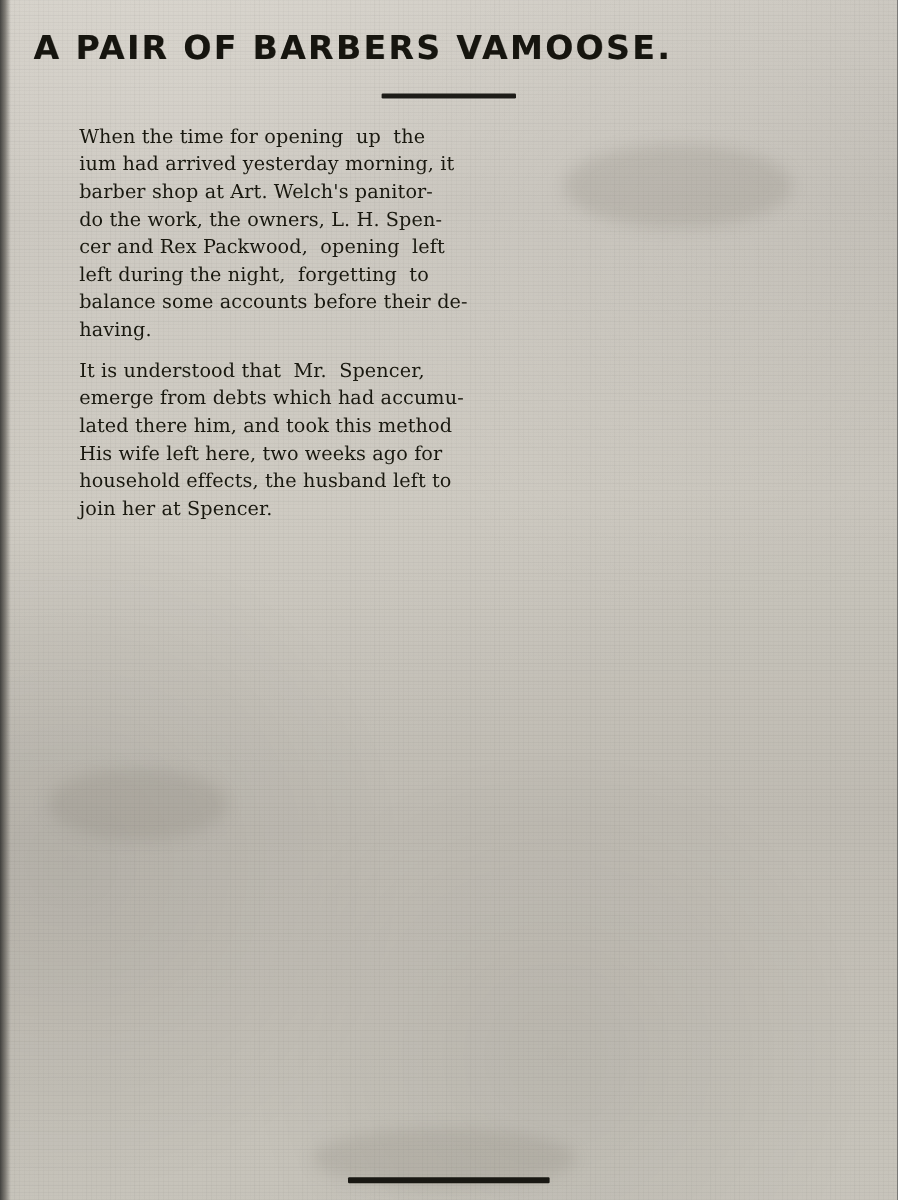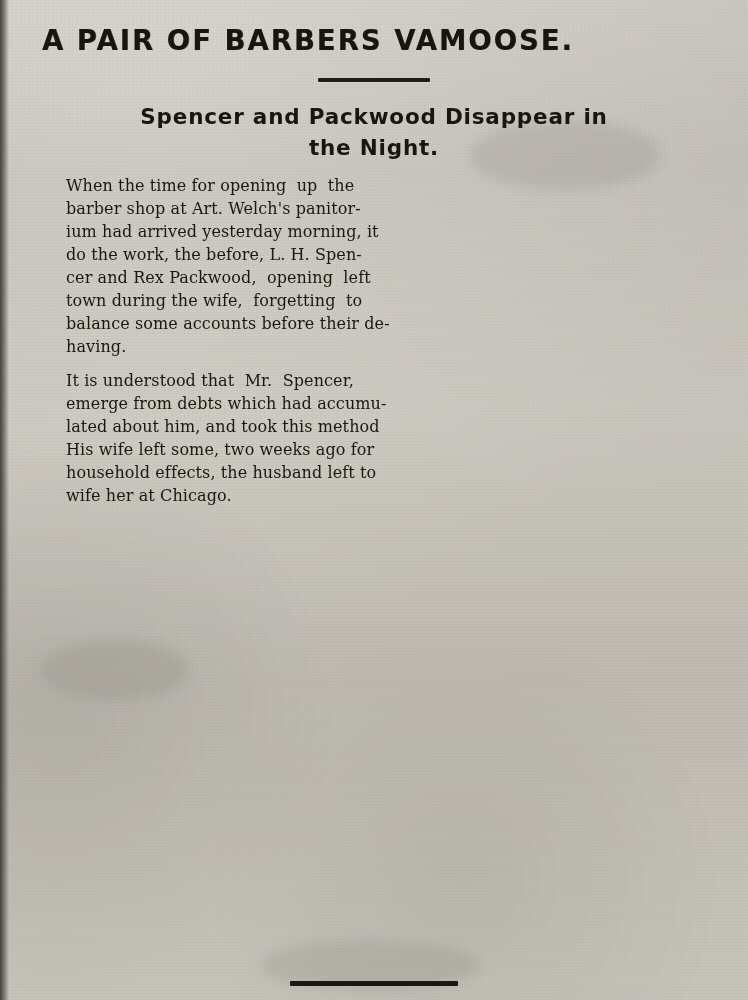--- a/index.html
+++ b/index.html
@@ -63,7 +63,7 @@
     font-size: 27.5px;
     letter-spacing: 2.0px;
     text-align: left;
-    margin: 6px 0 0 20px;
+    margin: 6px 0 0 6px;
     color: #16150f;
     text-shadow: 0.4px 0.3px 0 rgba(40,38,34,0.55);
   }

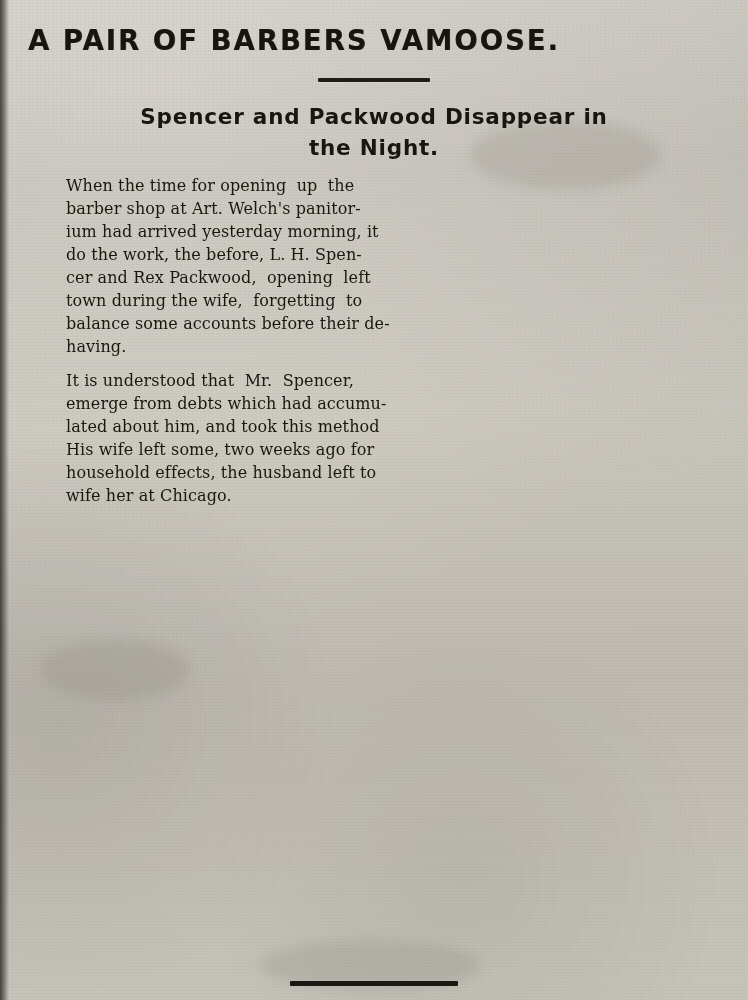--- a/index.html
+++ b/index.html
@@ -149,10 +149,6 @@
 
     <div class="rule-short"></div>
 
-    <h2 class="subhead">
-      <span class="l1">Spencer and Packwood Disappear in</span>
-      <span class="l2">the Night.</span>
-    </h2>
 
     <div class="body-text">
 

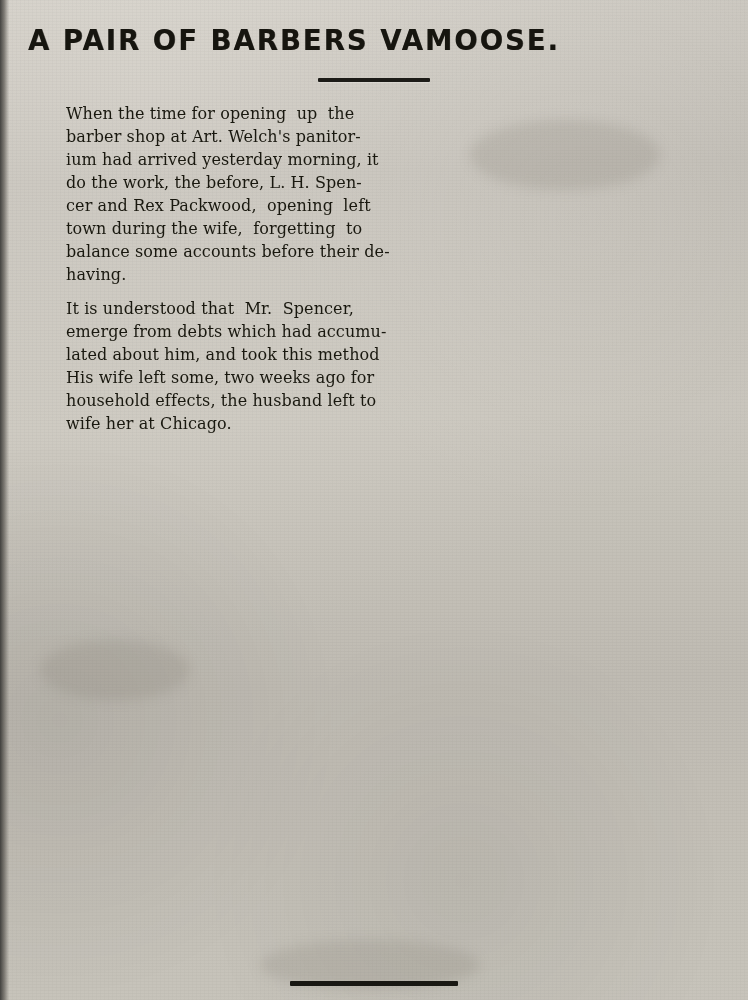--- a/index.html
+++ b/index.html
@@ -154,8 +154,8 @@
 
       <p class="para">
         <span class="ln">When the time for opening  up  the</span>
+        <span class="ln">ium had arrived yesterday morning, it</span>
         <span class="ln">barber shop at Art. Welch's panitor-</span>
-        <span class="ln">ium had arrived yesterday morning, it</span>
         <span class="ln">do the work, the before, L. H. Spen-</span>
         <span class="ln">cer and Rex Packwood,  opening  left</span>
         <span class="ln">town during the wife,  forgetting  to</span>

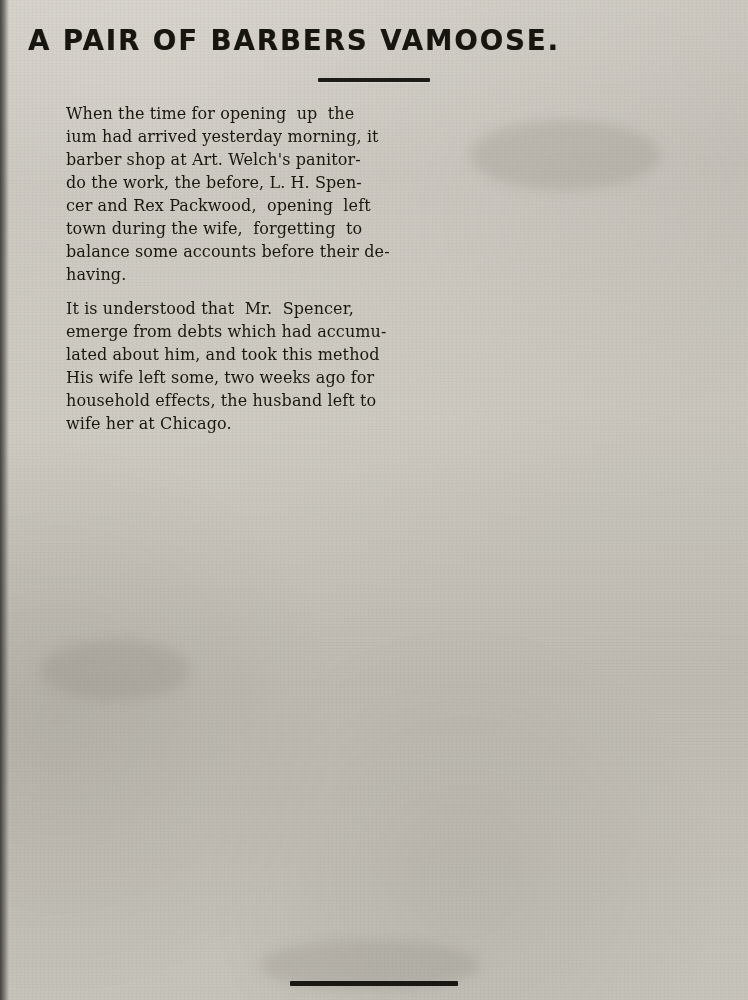--- a/index.html
+++ b/index.html
@@ -156,7 +156,7 @@
         <span class="ln">When the time for opening  up  the</span>
         <span class="ln">ium had arrived yesterday morning, it</span>
         <span class="ln">barber shop at Art. Welch's panitor-</span>
-        <span class="ln">do the work, the before, L. H. Spen-</span>
+        <span class="ln">do the work, the owners, L. H. Spen-</span>
         <span class="ln">cer and Rex Packwood,  opening  left</span>
         <span class="ln">town during the wife,  forgetting  to</span>
         <span class="ln">balance some accounts before their de-</span>

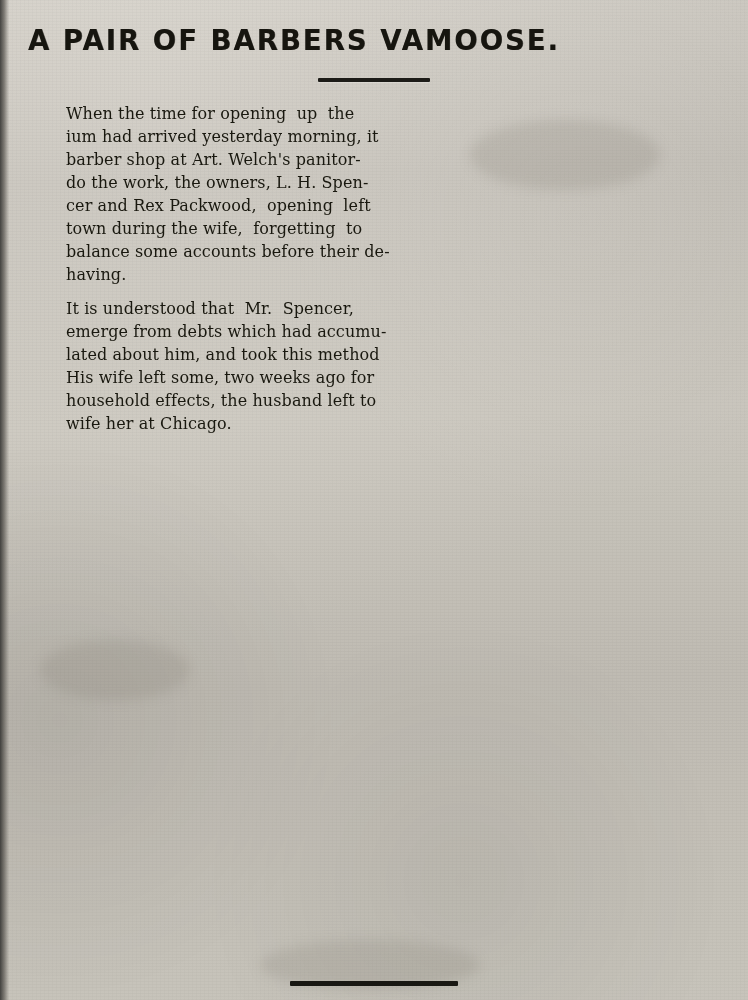--- a/index.html
+++ b/index.html
@@ -158,7 +158,7 @@
         <span class="ln">barber shop at Art. Welch's panitor-</span>
         <span class="ln">do the work, the owners, L. H. Spen-</span>
         <span class="ln">cer and Rex Packwood,  opening  left</span>
-        <span class="ln">town during the wife,  forgetting  to</span>
+        <span class="ln">left during the night,  forgetting  to</span>
         <span class="ln">balance some accounts before their de-</span>
         <span class="ln">having.</span>
       </p>

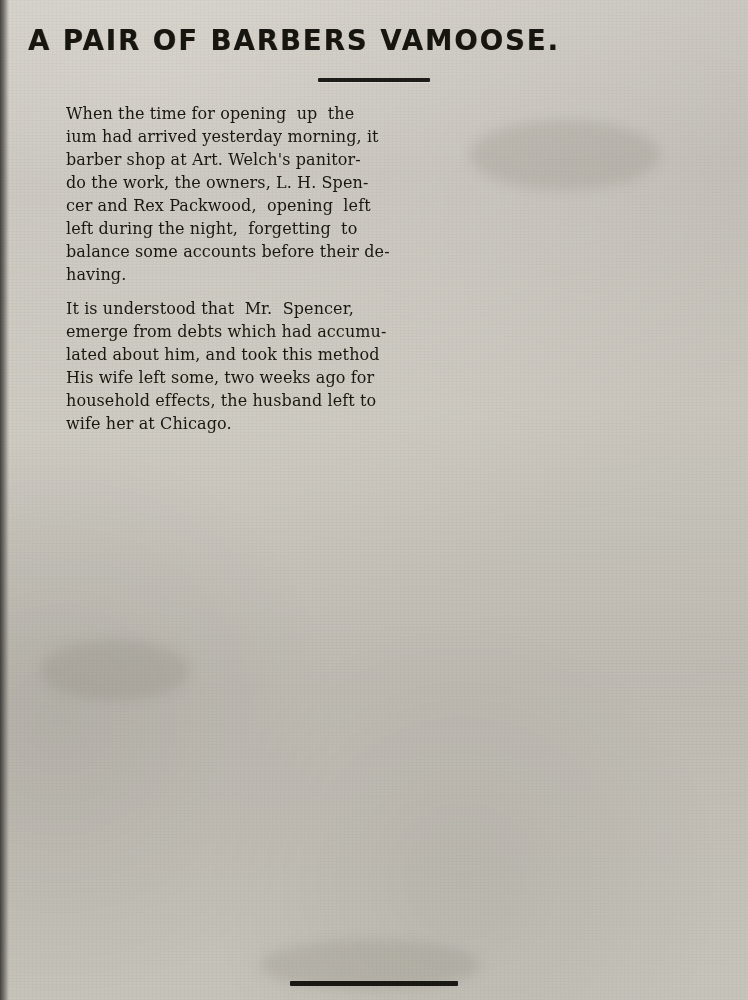--- a/index.html
+++ b/index.html
@@ -166,7 +166,7 @@
       <p class="para">
         <span class="ln">It is understood that  Mr.  Spencer,</span>
         <span class="ln">emerge from debts which had accumu-</span>
-        <span class="ln">lated about him, and took this method</span>
+        <span class="ln">lated there him, and took this method</span>
         <span class="ln">His wife left some, two weeks ago for</span>
         <span class="ln">household effects, the husband left to</span>
         <span class="ln">wife her at Chicago.</span>

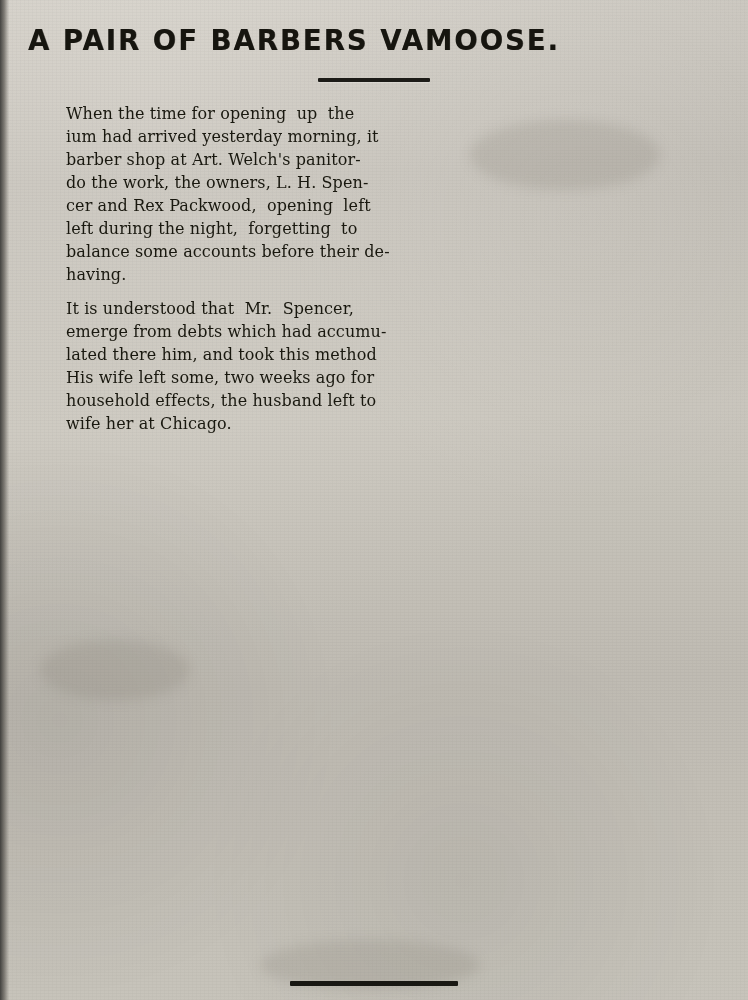--- a/index.html
+++ b/index.html
@@ -167,7 +167,7 @@
         <span class="ln">It is understood that  Mr.  Spencer,</span>
         <span class="ln">emerge from debts which had accumu-</span>
         <span class="ln">lated there him, and took this method</span>
-        <span class="ln">His wife left some, two weeks ago for</span>
+        <span class="ln">His wife left here, two weeks ago for</span>
         <span class="ln">household effects, the husband left to</span>
         <span class="ln">wife her at Chicago.</span>
       </p>

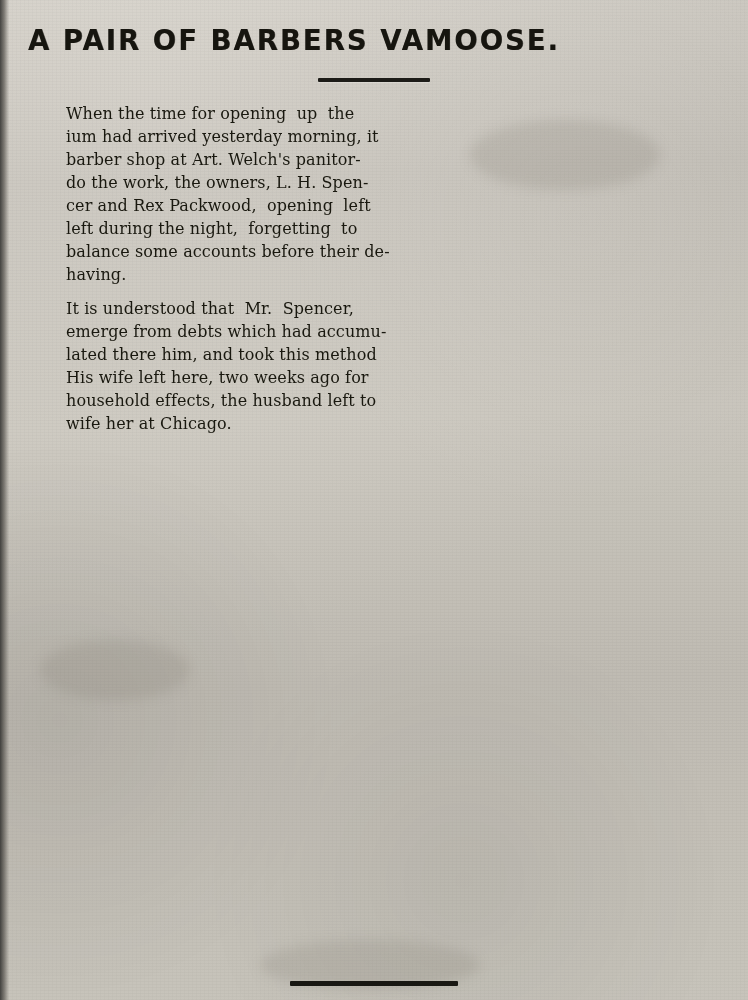--- a/index.html
+++ b/index.html
@@ -169,7 +169,7 @@
         <span class="ln">lated there him, and took this method</span>
         <span class="ln">His wife left here, two weeks ago for</span>
         <span class="ln">household effects, the husband left to</span>
-        <span class="ln">wife her at Chicago.</span>
+        <span class="ln">join her at Spencer.</span>
       </p>
 
     </div>

